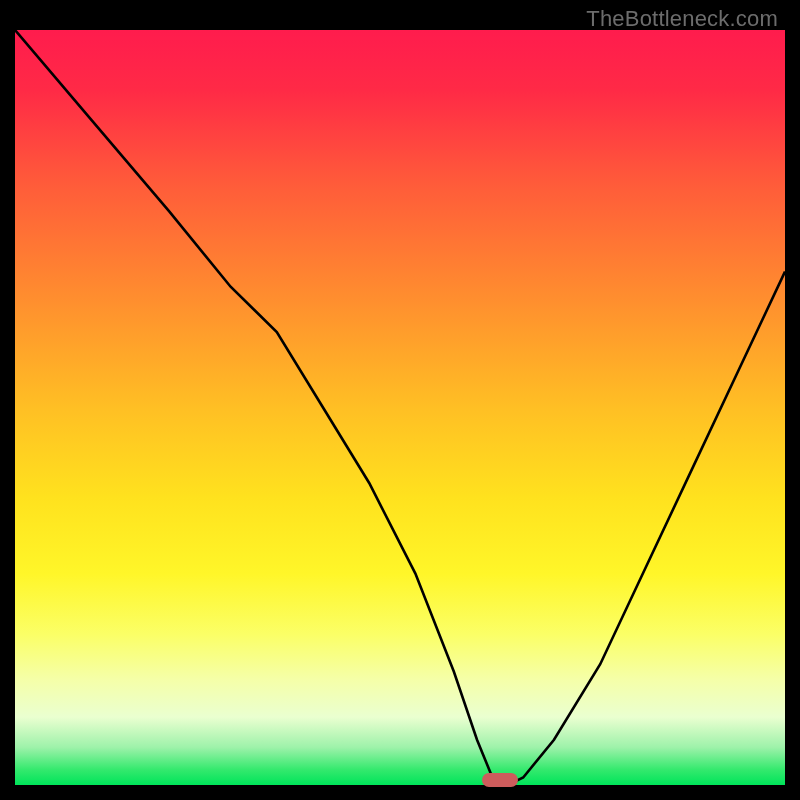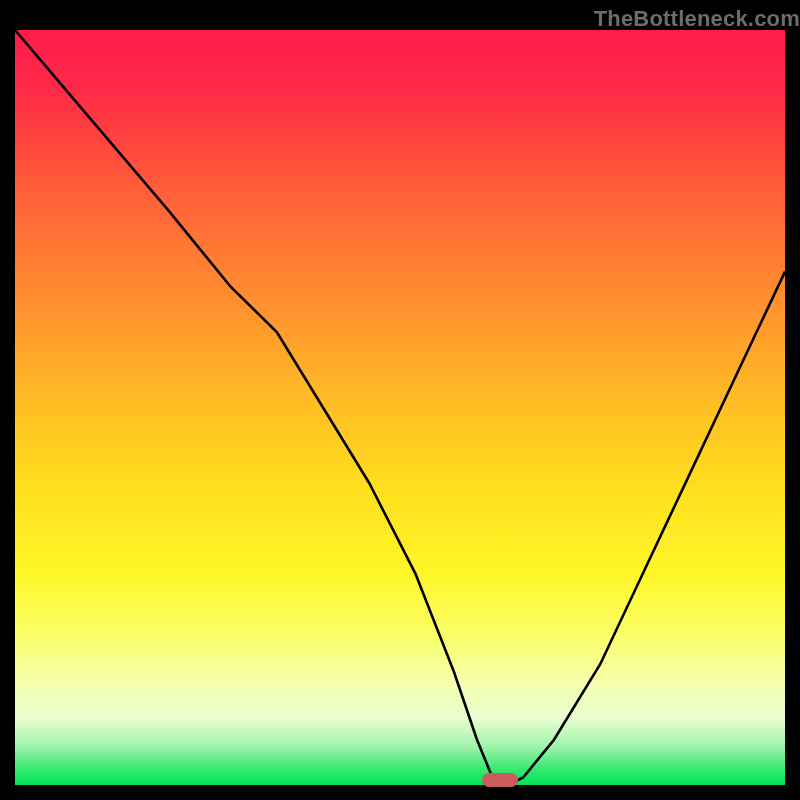--- a/index.html
+++ b/index.html
@@ -28,10 +28,10 @@
   .watermark {
     position: absolute;
     top: 6px;
-    right: 0;
+    right: 22px;
     font-family: Arial, Helvetica, sans-serif;
     font-size: 22px;
-    font-weight: 700;
+    font-weight: 400;
     color: #6c6c6c;
     letter-spacing: 0.2px;
     text-align: center;

